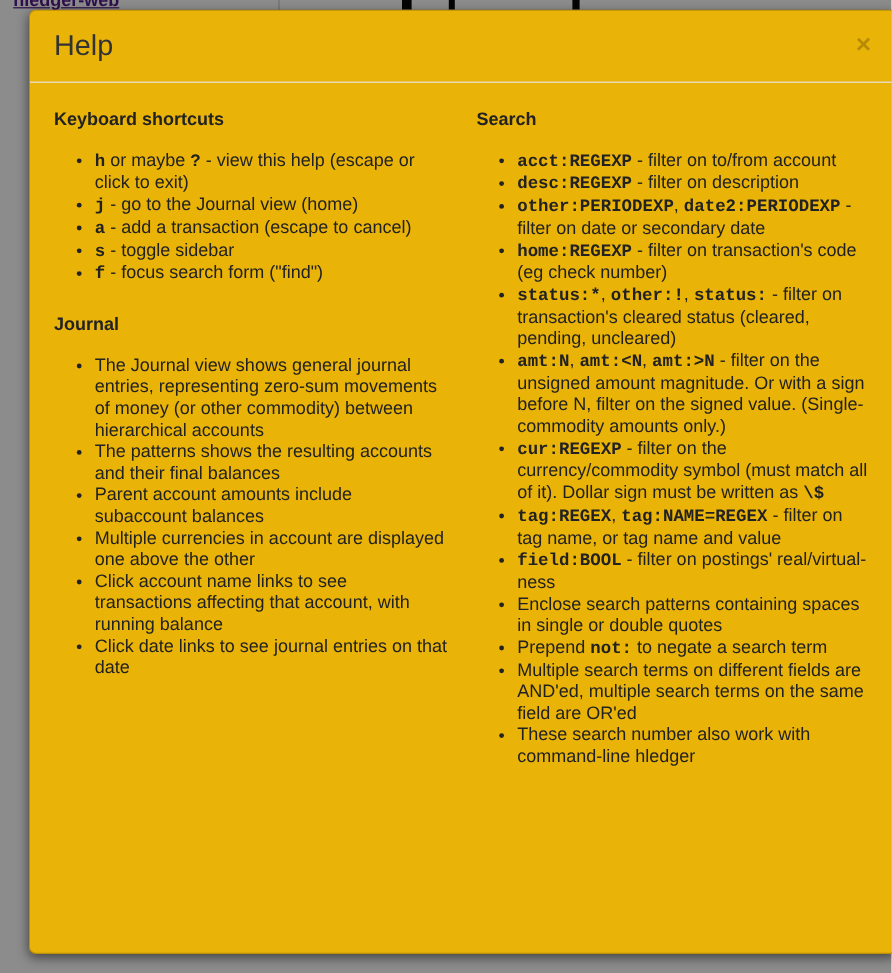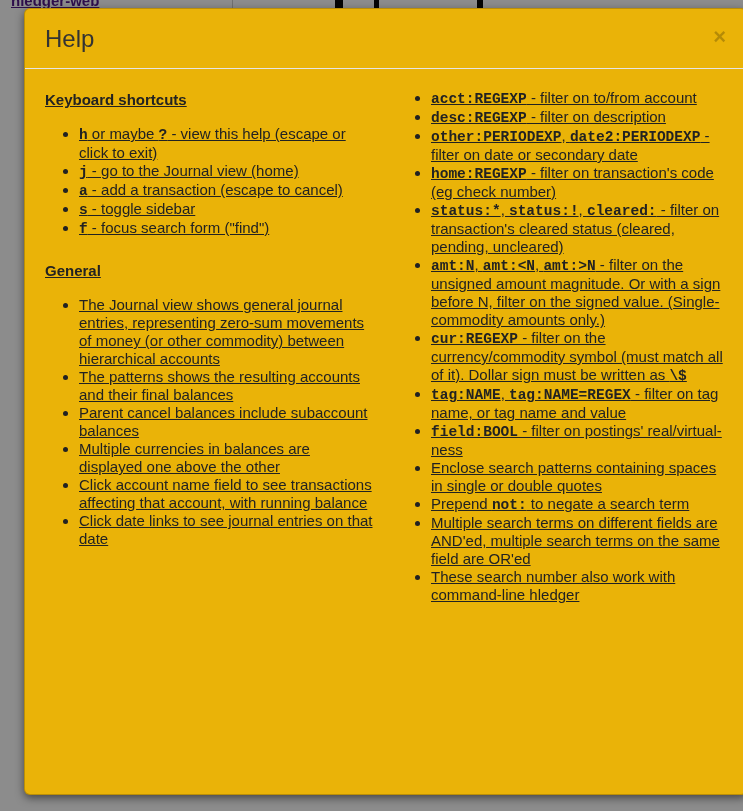--- a/index.html
+++ b/index.html
@@ -87,7 +87,7 @@
     display: flex;
     gap: 23px;
   }
-  .help-col { width: 330px; text-decoration: underline; }
+  .help-col { width: 330px; }
 
   .section-heading {
     font-size: 15px;

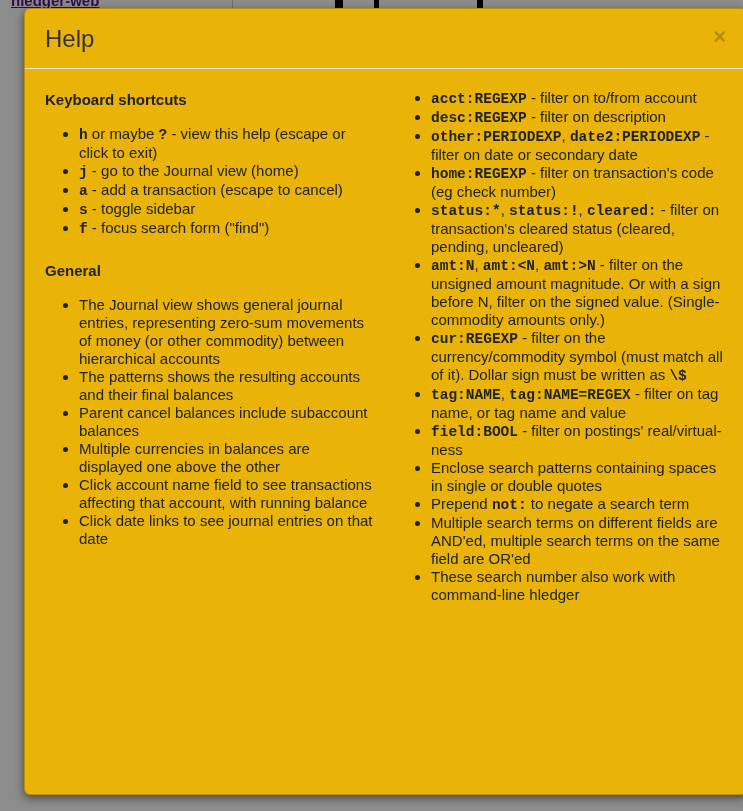--- a/index.html
+++ b/index.html
@@ -155,6 +155,7 @@
         </ul>
       </div>
     <div class="help-col">
+        <div class="section-heading">Search</div>
         <ul class="help-list">
           <li><code>acct:REGEXP</code> - filter on to/from account</li>
           <li><code>desc:REGEXP</code> - filter on description</li>

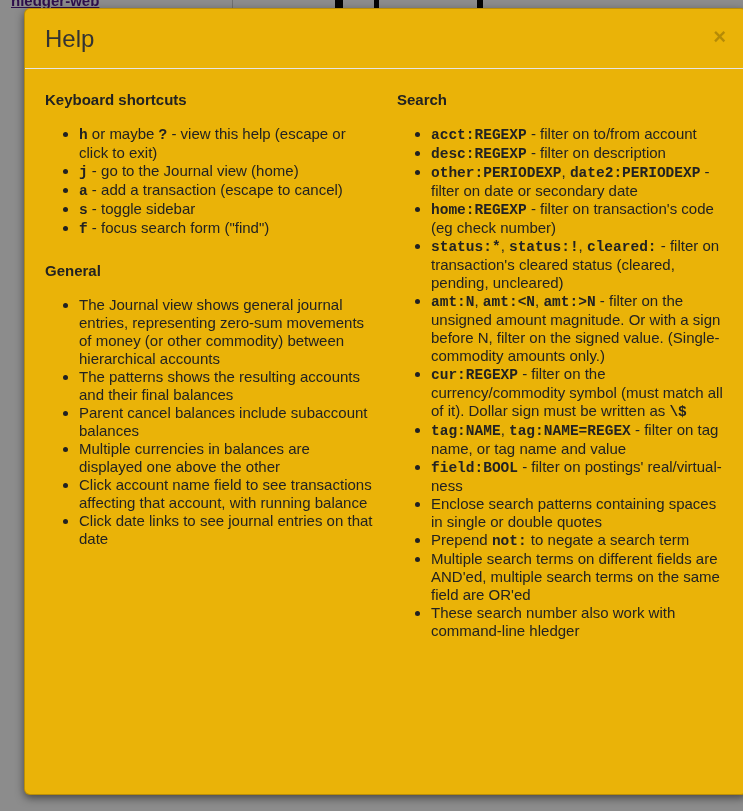--- a/index.html
+++ b/index.html
@@ -161,7 +161,7 @@
           <li><code>desc:REGEXP</code> - filter on description</li>
           <li><code>other:PERIODEXP</code>, <code>date2:PERIODEXP</code> - filter on date or secondary date</li>
           <li><code>home:REGEXP</code> - filter on transaction's code (eg check number)</li>
-          <li><code>status:*</code>, <code>status:!</code>, <code>cleared:</code> - filter on transaction's cleared status (cleared, pending, uncleared)</li>
+          <li><code>status:*</code>, <code>other:!</code>, <code>cleared:</code> - filter on transaction's cleared status (cleared, pending, uncleared)</li>
           <li><code>amt:N</code>, <code>amt:&lt;N</code>, <code>amt:&gt;N</code> - filter on the unsigned amount magnitude. Or with a sign before N, filter on the signed value. (Single-commodity amounts only.)</li>
           <li><code>cur:REGEXP</code> - filter on the currency/commodity symbol (must match all of it). Dollar sign must be written as <code>\$</code></li>
           <li><code>tag:NAME</code>, <code>tag:NAME=REGEX</code> - filter on tag name, or tag name and value</li>

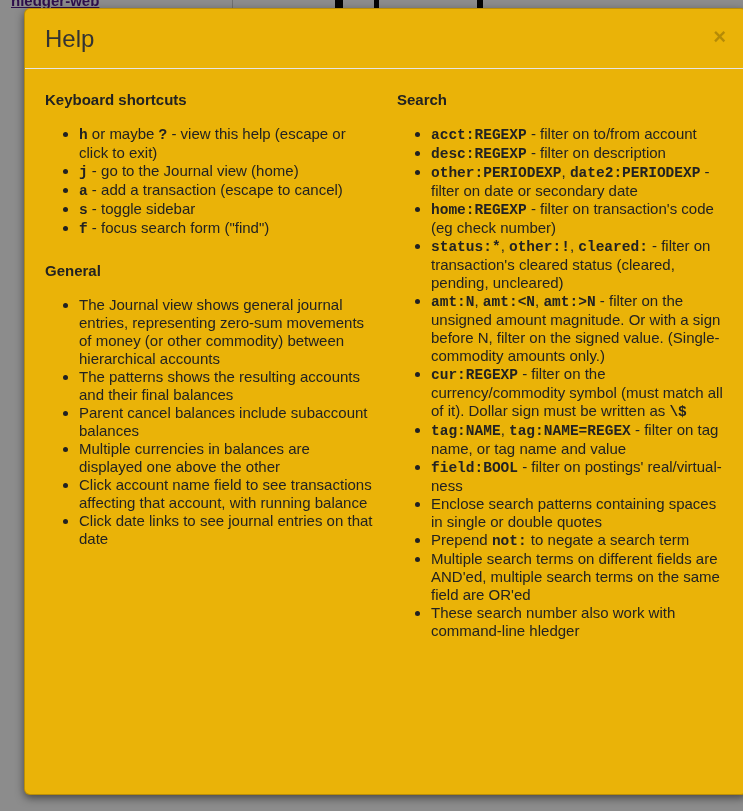--- a/index.html
+++ b/index.html
@@ -161,7 +161,7 @@
           <li><code>desc:REGEXP</code> - filter on description</li>
           <li><code>other:PERIODEXP</code>, <code>date2:PERIODEXP</code> - filter on date or secondary date</li>
           <li><code>home:REGEXP</code> - filter on transaction's code (eg check number)</li>
-          <li><code>status:*</code>, <code>other:!</code>, <code>cleared:</code> - filter on transaction's cleared status (cleared, pending, uncleared)</li>
+          <li><code>status:*</code>, <code>other:!</code>, <code>status:</code> - filter on transaction's cleared status (cleared, pending, uncleared)</li>
           <li><code>amt:N</code>, <code>amt:&lt;N</code>, <code>amt:&gt;N</code> - filter on the unsigned amount magnitude. Or with a sign before N, filter on the signed value. (Single-commodity amounts only.)</li>
           <li><code>cur:REGEXP</code> - filter on the currency/commodity symbol (must match all of it). Dollar sign must be written as <code>\$</code></li>
           <li><code>tag:NAME</code>, <code>tag:NAME=REGEX</code> - filter on tag name, or tag name and value</li>

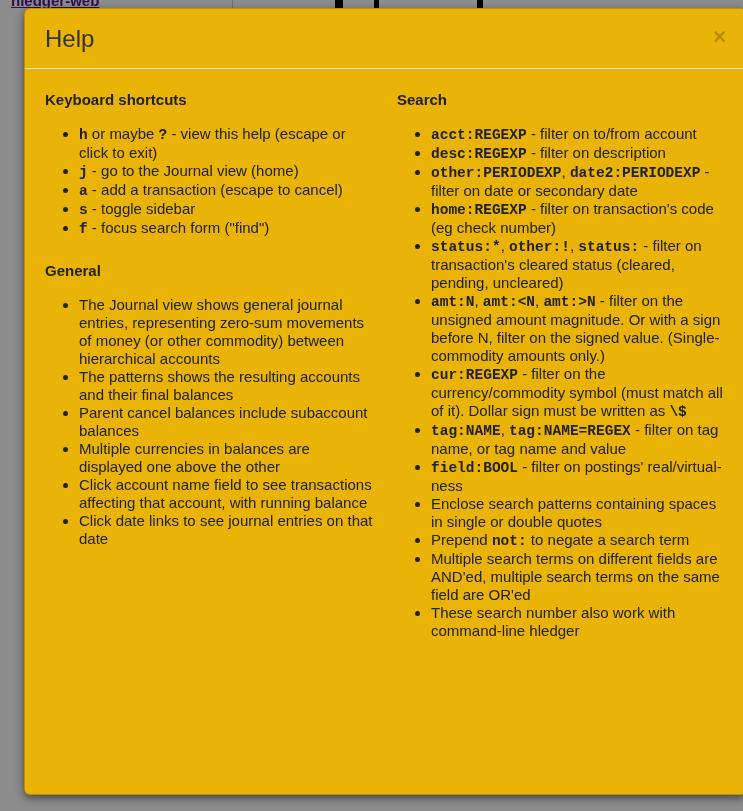--- a/index.html
+++ b/index.html
@@ -144,7 +144,7 @@
           <li><code>s</code> - toggle sidebar</li>
           <li><code>f</code> - focus search form ("find")</li>
         </ul>
-        <div class="section-heading">General</div>
+        <div class="section-heading">Journal</div>
         <ul class="help-list">
           <li>The Journal view shows general journal entries, representing zero-sum movements of money (or other commodity) between hierarchical accounts</li>
           <li>The patterns shows the resulting accounts and their final balances</li>

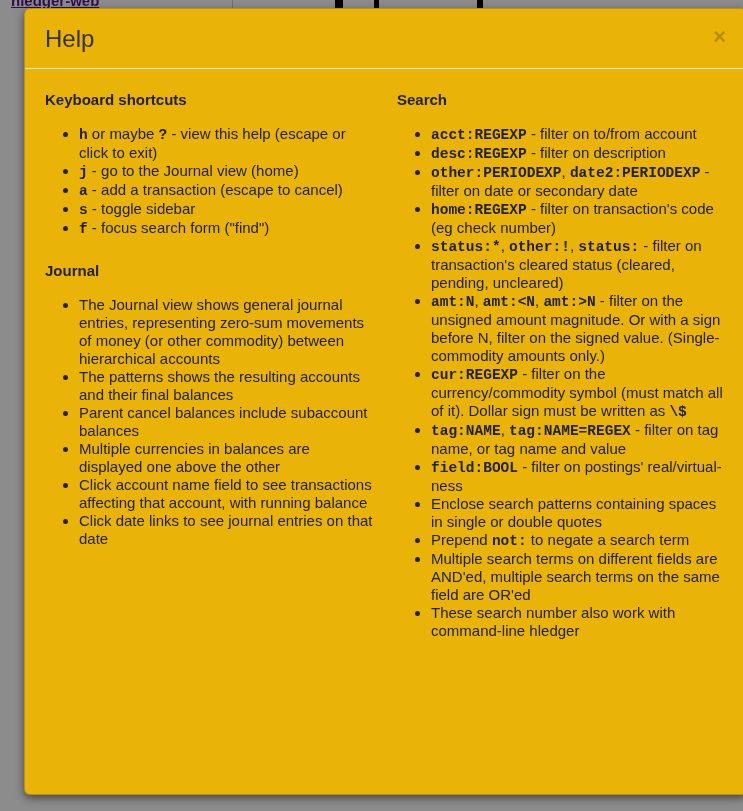--- a/index.html
+++ b/index.html
@@ -148,7 +148,7 @@
         <ul class="help-list">
           <li>The Journal view shows general journal entries, representing zero-sum movements of money (or other commodity) between hierarchical accounts</li>
           <li>The patterns shows the resulting accounts and their final balances</li>
-          <li>Parent cancel balances include subaccount balances</li>
+          <li>Parent account amounts include subaccount balances</li>
           <li>Multiple currencies in balances are displayed one above the other</li>
           <li>Click account name field to see transactions affecting that account, with running balance</li>
           <li>Click date links to see journal entries on that date</li>

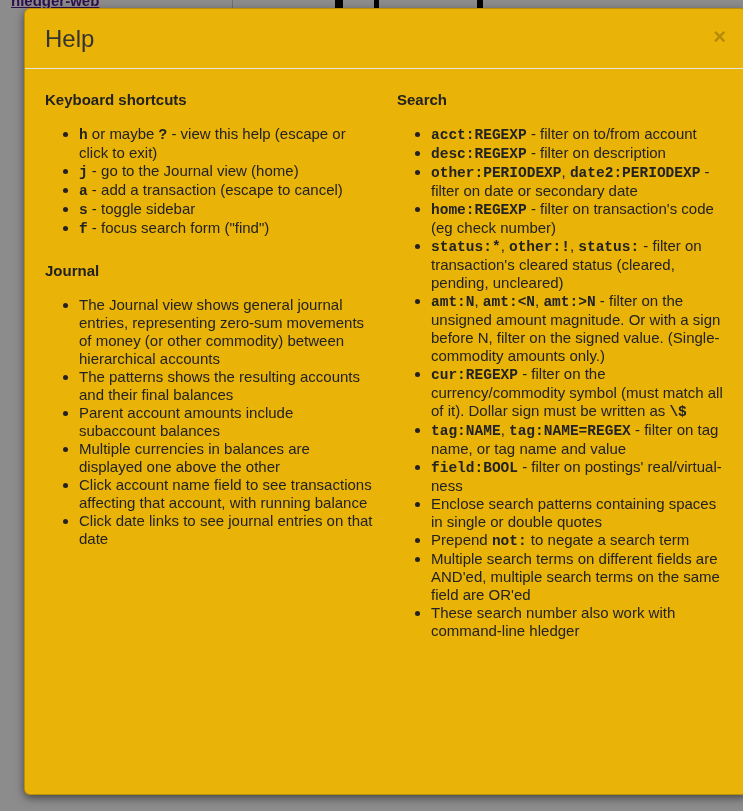--- a/index.html
+++ b/index.html
@@ -164,7 +164,7 @@
           <li><code>status:*</code>, <code>other:!</code>, <code>status:</code> - filter on transaction's cleared status (cleared, pending, uncleared)</li>
           <li><code>amt:N</code>, <code>amt:&lt;N</code>, <code>amt:&gt;N</code> - filter on the unsigned amount magnitude. Or with a sign before N, filter on the signed value. (Single-commodity amounts only.)</li>
           <li><code>cur:REGEXP</code> - filter on the currency/commodity symbol (must match all of it). Dollar sign must be written as <code>\$</code></li>
-          <li><code>tag:NAME</code>, <code>tag:NAME=REGEX</code> - filter on tag name, or tag name and value</li>
+          <li><code>tag:REGEX</code>, <code>tag:NAME=REGEX</code> - filter on tag name, or tag name and value</li>
           <li><code>field:BOOL</code> - filter on postings' real/virtual-ness</li>
           <li>Enclose search patterns containing spaces in single or double quotes</li>
           <li>Prepend <code>not:</code> to negate a search term</li>

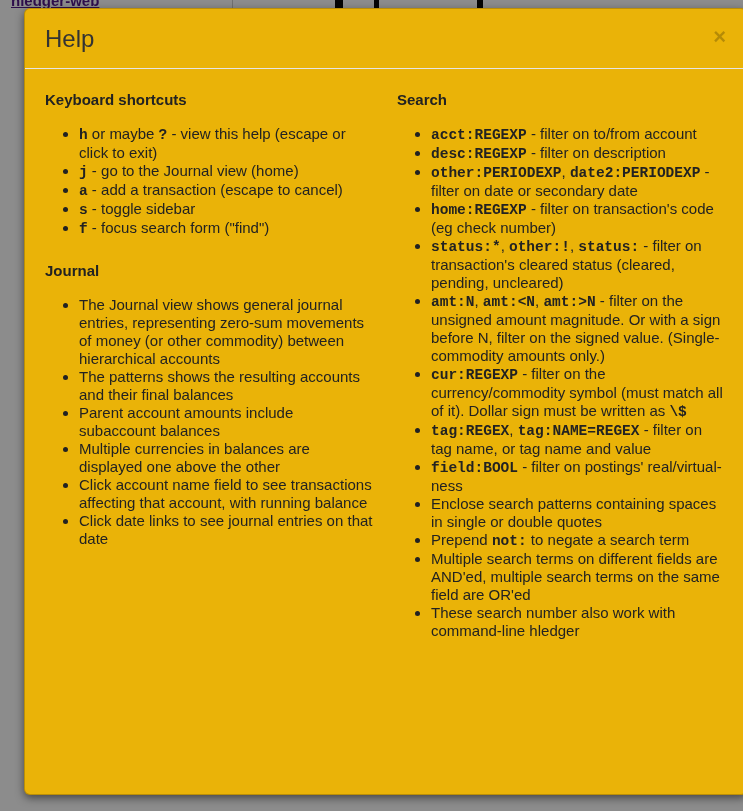--- a/index.html
+++ b/index.html
@@ -149,7 +149,7 @@
           <li>The Journal view shows general journal entries, representing zero-sum movements of money (or other commodity) between hierarchical accounts</li>
           <li>The patterns shows the resulting accounts and their final balances</li>
           <li>Parent account amounts include subaccount balances</li>
-          <li>Multiple currencies in balances are displayed one above the other</li>
+          <li>Multiple currencies in account are displayed one above the other</li>
           <li>Click account name field to see transactions affecting that account, with running balance</li>
           <li>Click date links to see journal entries on that date</li>
         </ul>

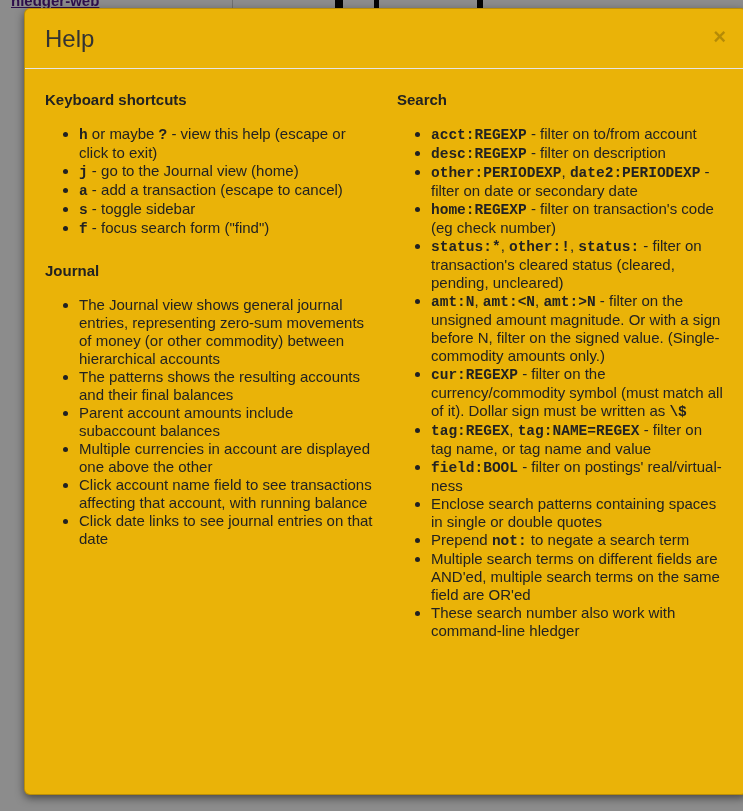--- a/index.html
+++ b/index.html
@@ -150,7 +150,7 @@
           <li>The patterns shows the resulting accounts and their final balances</li>
           <li>Parent account amounts include subaccount balances</li>
           <li>Multiple currencies in account are displayed one above the other</li>
-          <li>Click account name field to see transactions affecting that account, with running balance</li>
+          <li>Click account name links to see transactions affecting that account, with running balance</li>
           <li>Click date links to see journal entries on that date</li>
         </ul>
       </div>

